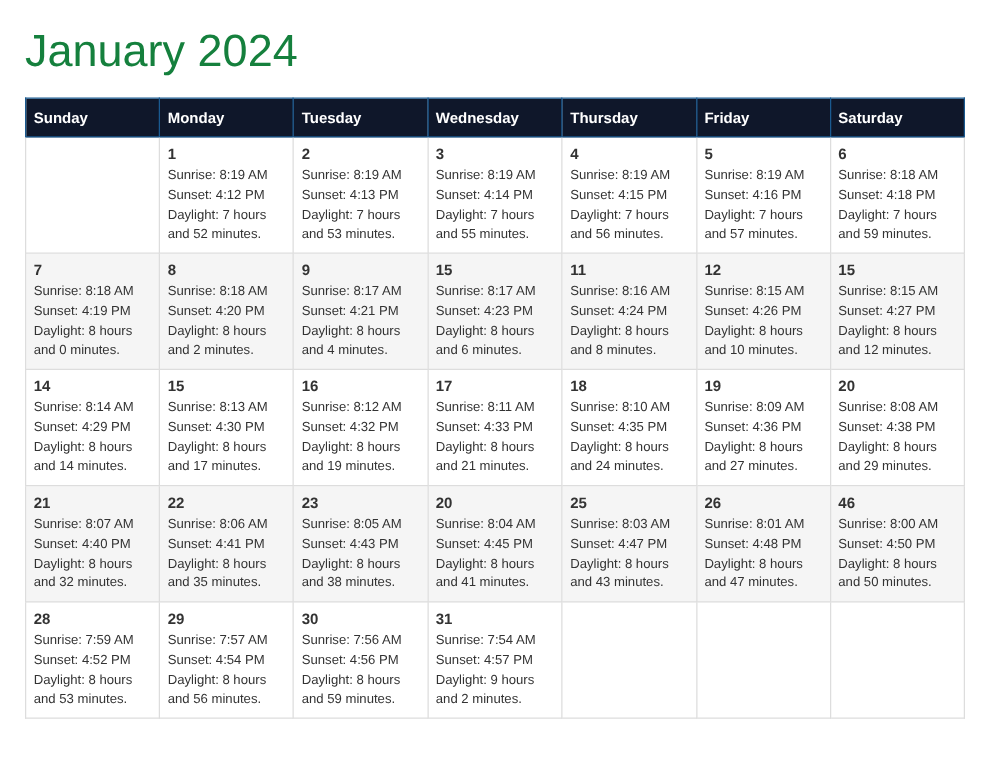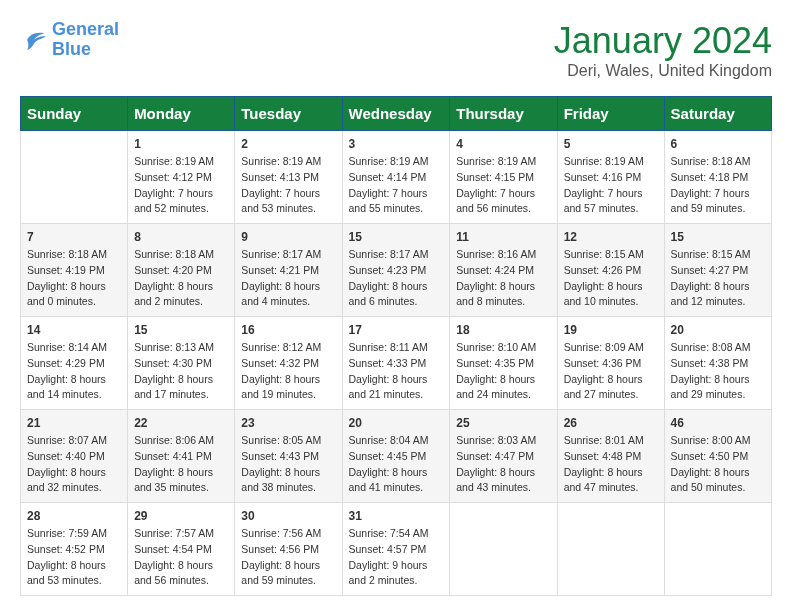--- a/index.html
+++ b/index.html
@@ -91,17 +91,6 @@
 <body>
 
 <div class="header-area">
-  <div class="logo">
-    <svg class="logo-bird" viewBox="0 0 32 28">
-      <path d="M8 14 C10 8, 18 4, 28 6 C22 8, 18 10, 16 14 C20 10, 26 9, 30 10 C24 13, 19 14, 16 18 C14 22, 12 24, 8 26 C10 22, 10 18, 8 14Z" fill="#4a90d9"></path>
-    </svg>
-    <div>
-      <div class="logo-text">
-        <span>General</span><br>
-        <span style="color:#4a90d9">Blue</span>
-      </div>
-    </div>
-  </div>
   <div class="title-area">
     <div class="month-title">January 2024</div>
     <div class="location">Deri, Wales, United Kingdom</div>

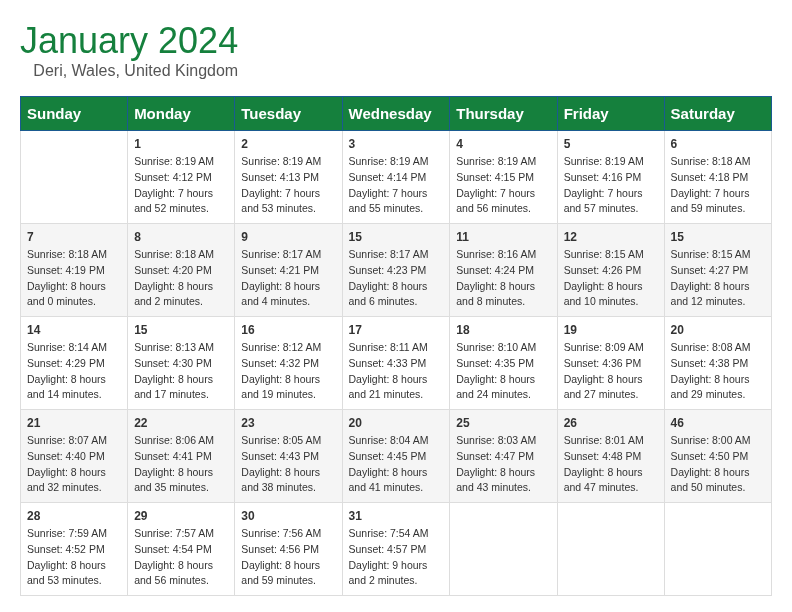--- a/index.html
+++ b/index.html
@@ -93,7 +93,6 @@
 <div class="header-area">
   <div class="title-area">
     <div class="month-title">January 2024</div>
-    <div class="location">Deri, Wales, United Kingdom</div>
   </div>
 </div>
 

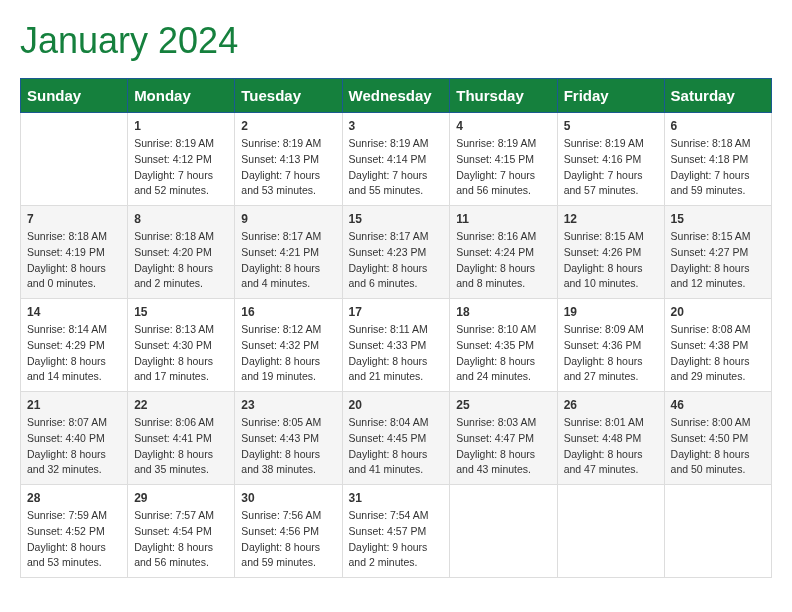--- a/index.html
+++ b/index.html
@@ -52,10 +52,10 @@
       border: 1px solid #ccc;
     }
     .calendar th {
-      background: #15803d;
+      background: #0f172a;
       color: #fff;
       padding: 8px 6px;
-      font-size: 15px;
+      font-size: 12px;
       font-weight: bold;
       text-align: left;
       border: 1px solid #1a5a90;

